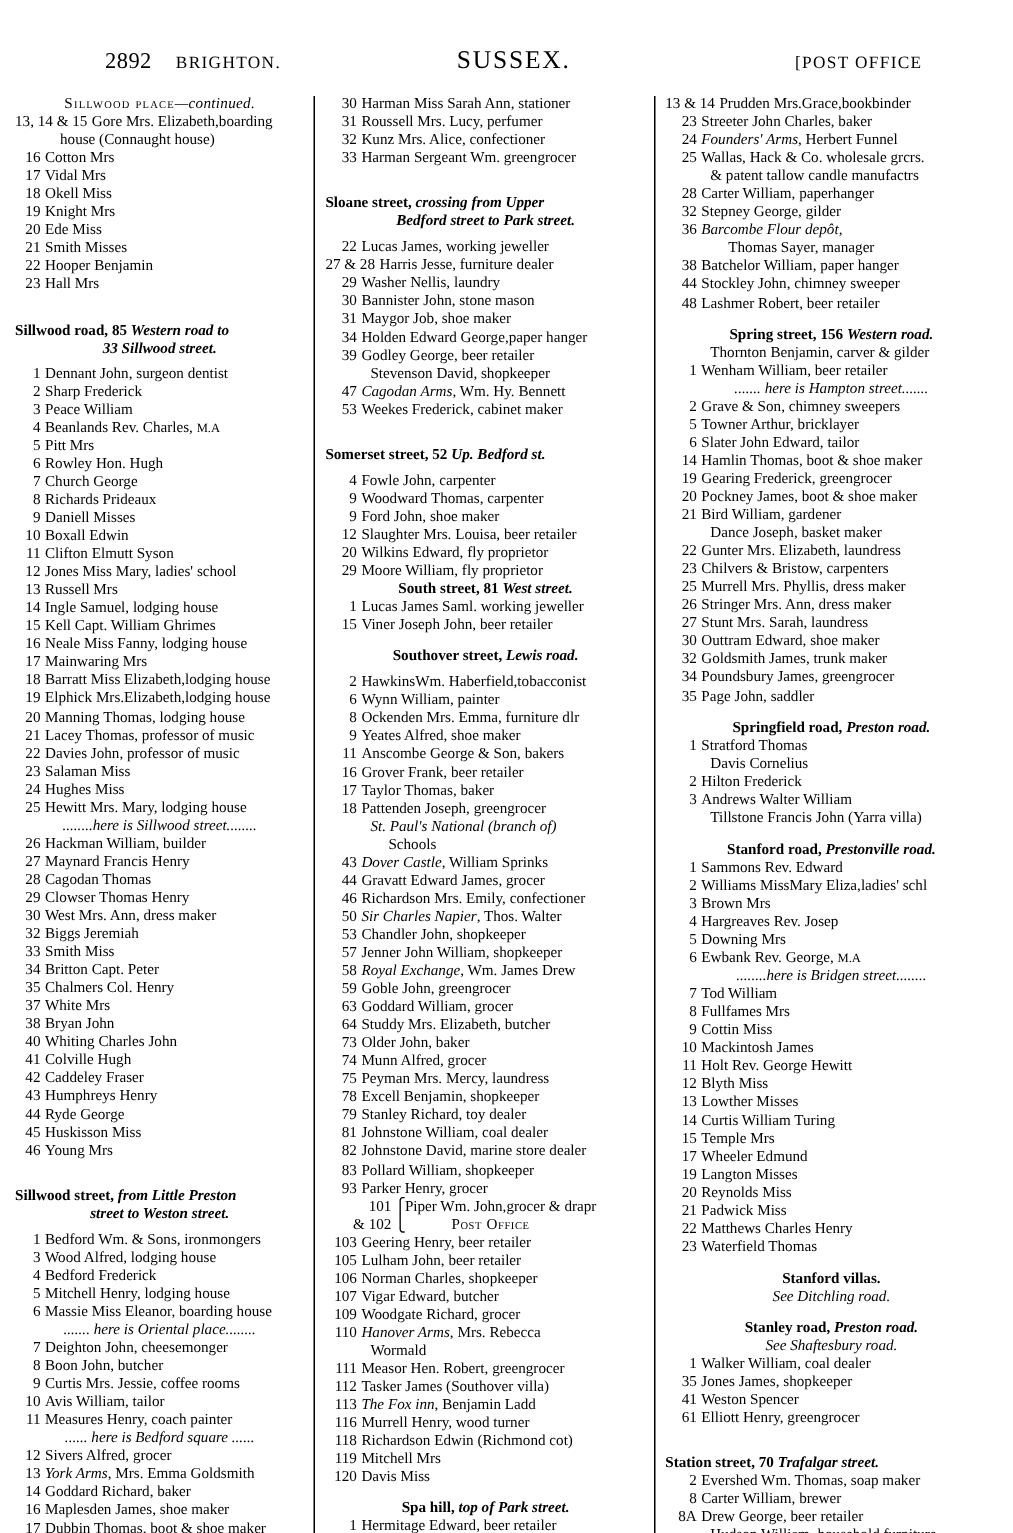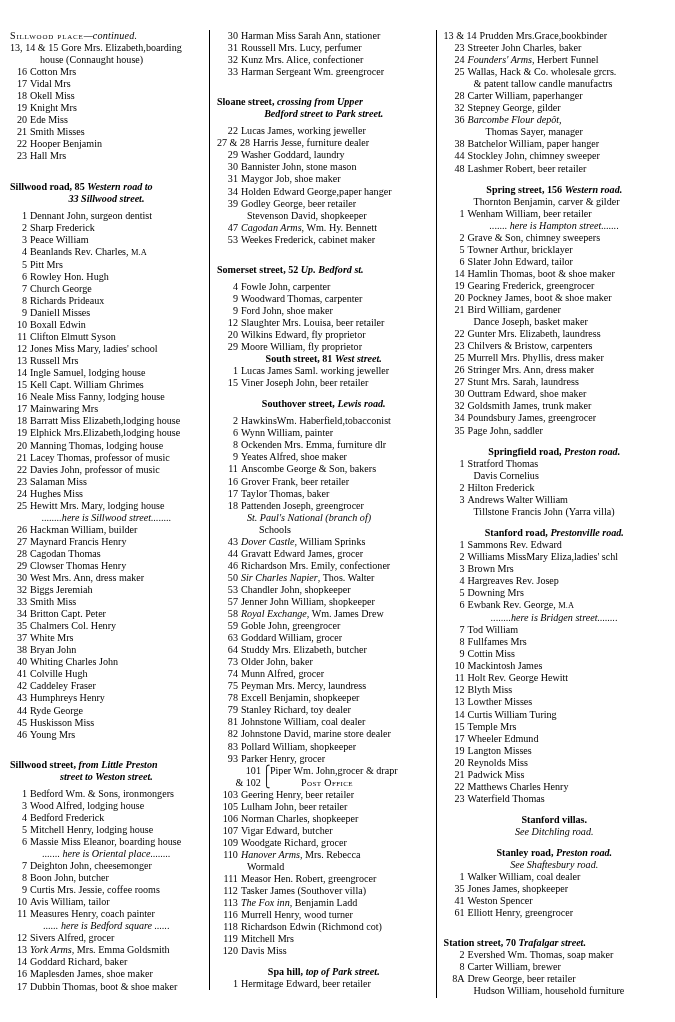--- a/index.html
+++ b/index.html
@@ -151,6 +151,14 @@
 
 <div class="page">
 
+  <div class="running-head">
+    <div class="rh-left">
+      <span class="rh-page">2892</span>
+      <span class="rh-town">Brighton.</span>
+    </div>
+    <div class="rh-center">Sussex.</div>
+    <div class="rh-right">[Post Office</div>
+  </div>
 
   <div class="columns">
     <div class="col col-1">

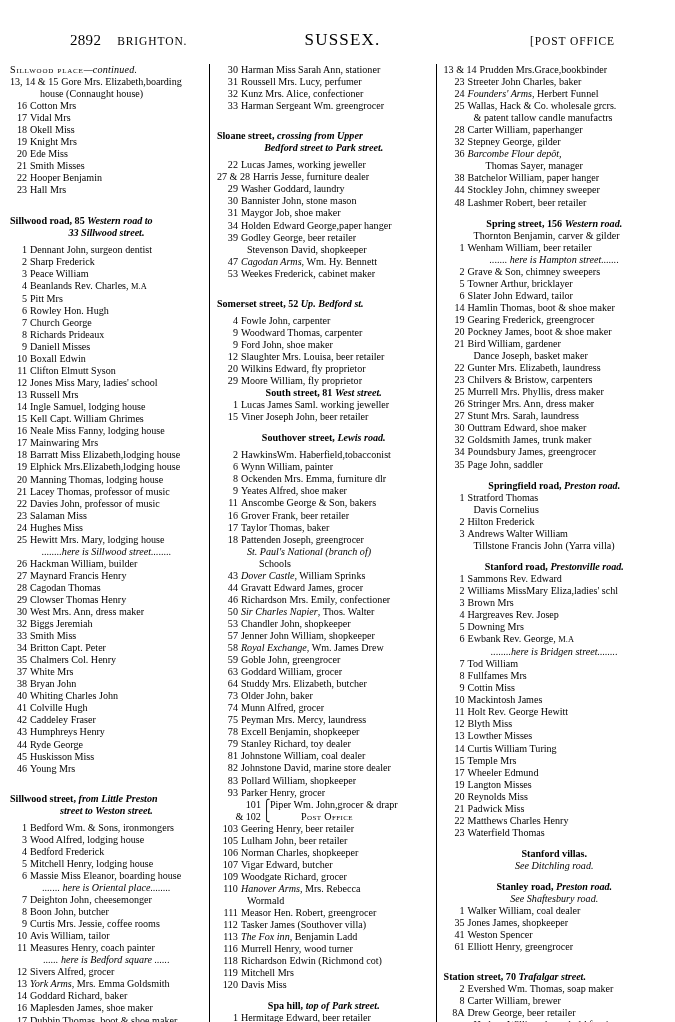--- a/index.html
+++ b/index.html
@@ -123,7 +123,7 @@
     font-style: italic;
   }
   .contd-head {
-    text-align: left;
+    text-align: center;
     font-weight: normal;
     letter-spacing: 0.2px;
   }

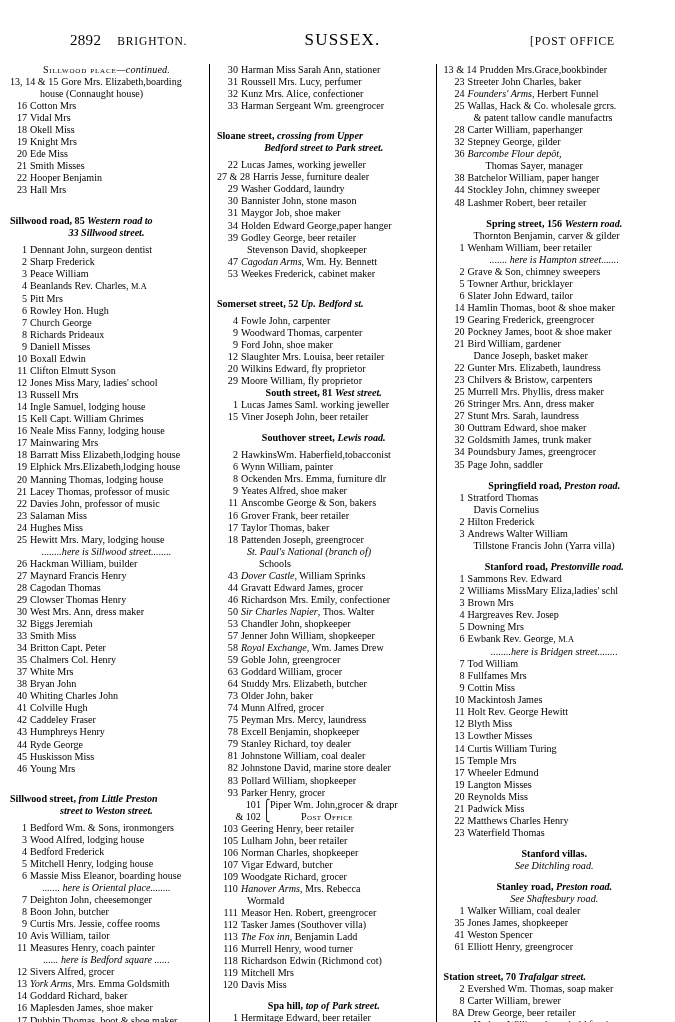--- a/index.html
+++ b/index.html
@@ -475,7 +475,7 @@
         </div>
         <div class="entry">
           <span class="num">29</span>
-          <span class="txt">Washer Goddard, laundry</span>
+          <span class="txt">Washer Nellis, laundry</span>
         </div>
         <div class="entry">
           <span class="num">30</span>

